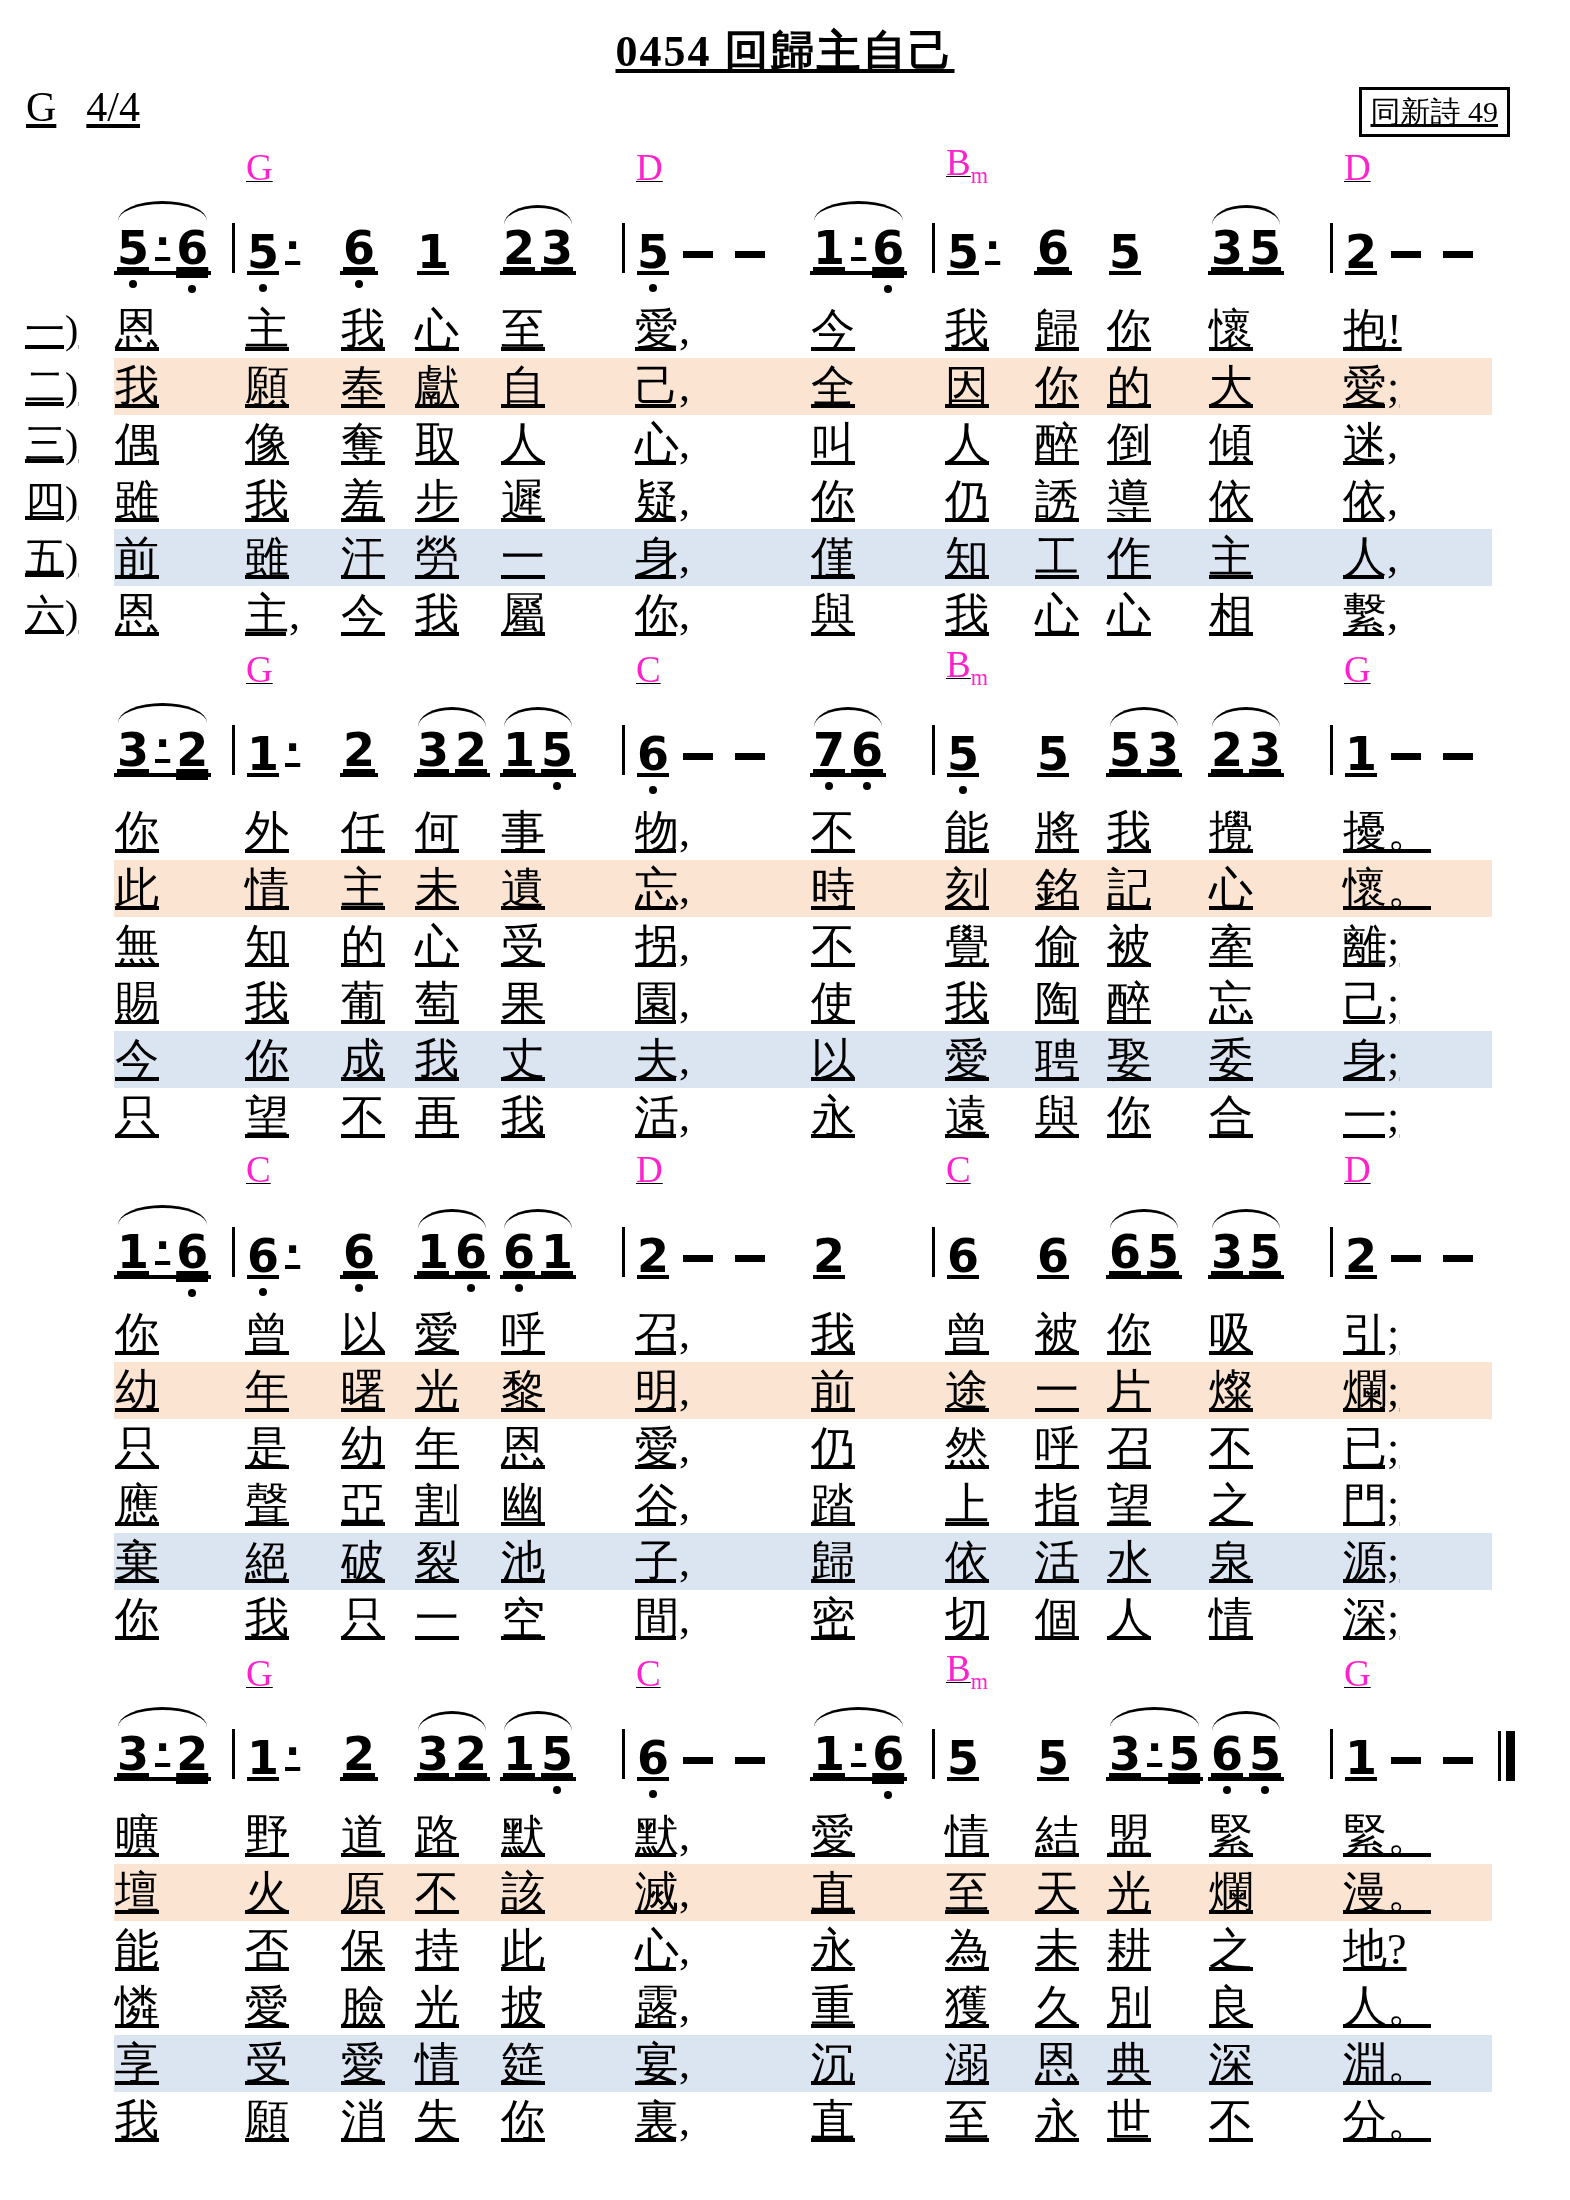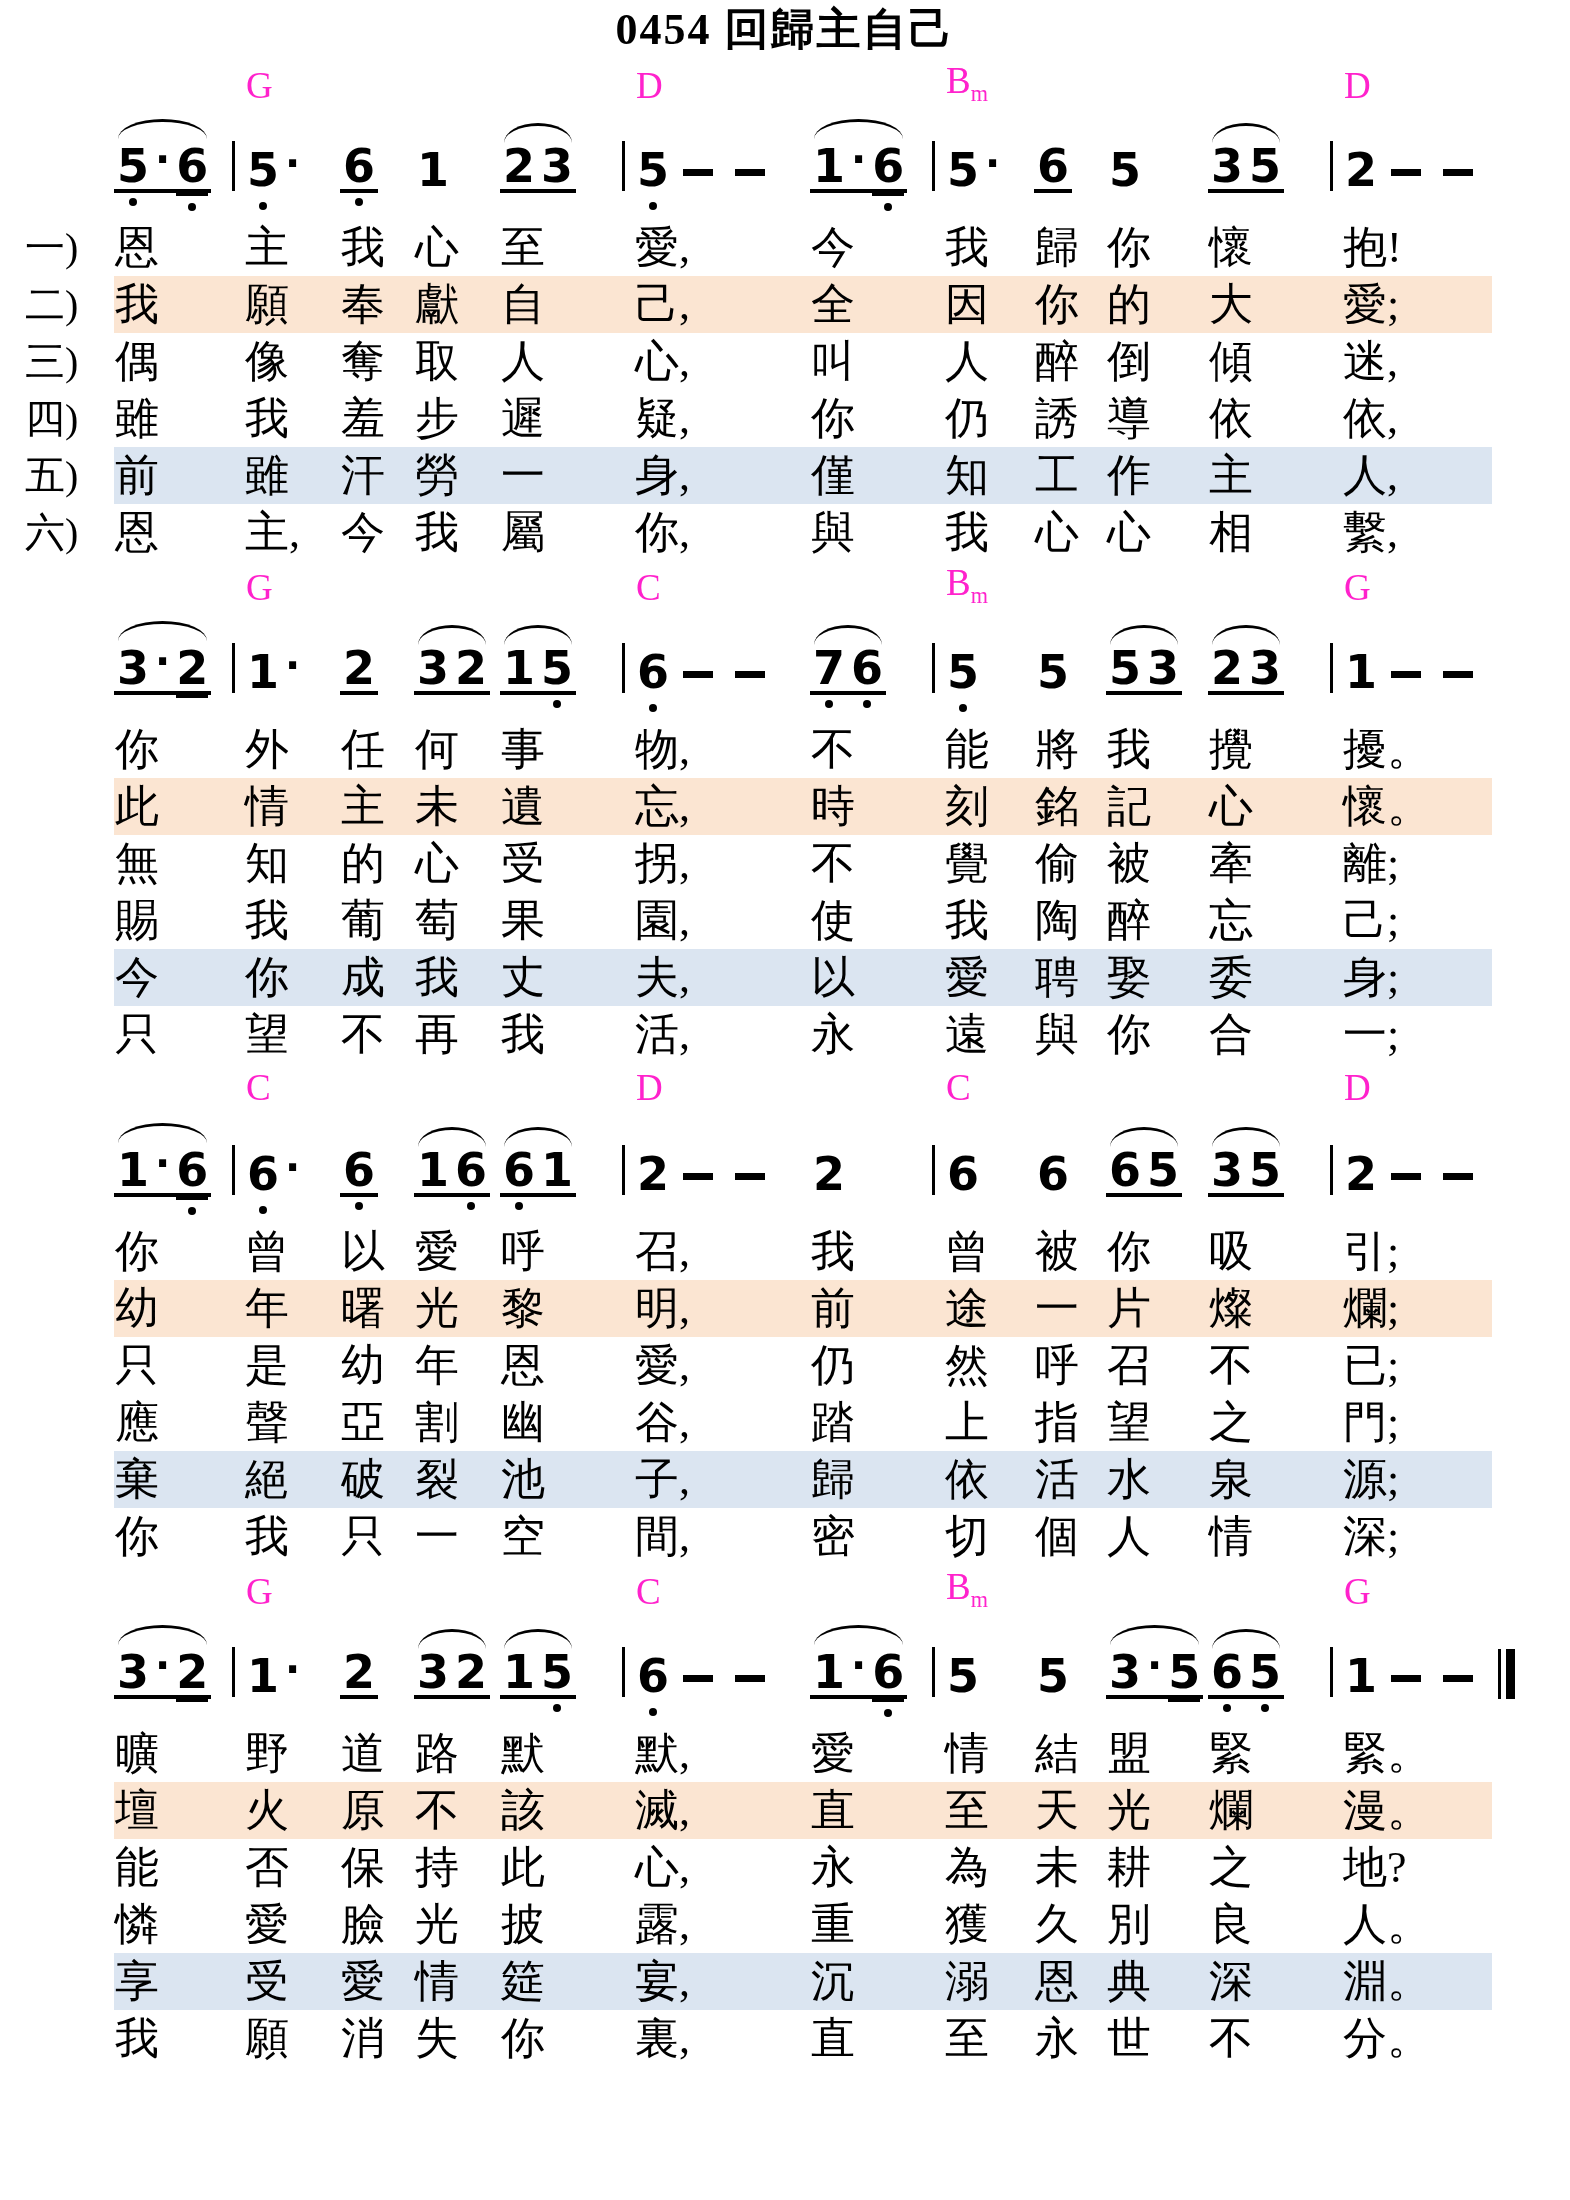--- a/index.html
+++ b/index.html
@@ -4,7 +4,7 @@
 <style>
   html,body{margin:0;padding:0;background:#fff;}
   body{width:1570px;height:2200px;overflow:hidden;font-family:"Liberation Serif",serif;color:#000;}
-  .sheet{padding:0 24px 0 24px;}
+  .sheet{padding:22px 24px 0 24px;text-decoration:underline;}
   .title{margin:0;text-align:center;font-size:44px;font-weight:bold;letter-spacing:2px;}
   .keyrow{display:flex;justify-content:space-between;align-items:flex-start;margin-top:2px;height:58px;}
   .keysig{font-size:42px;padding-left:2px;}

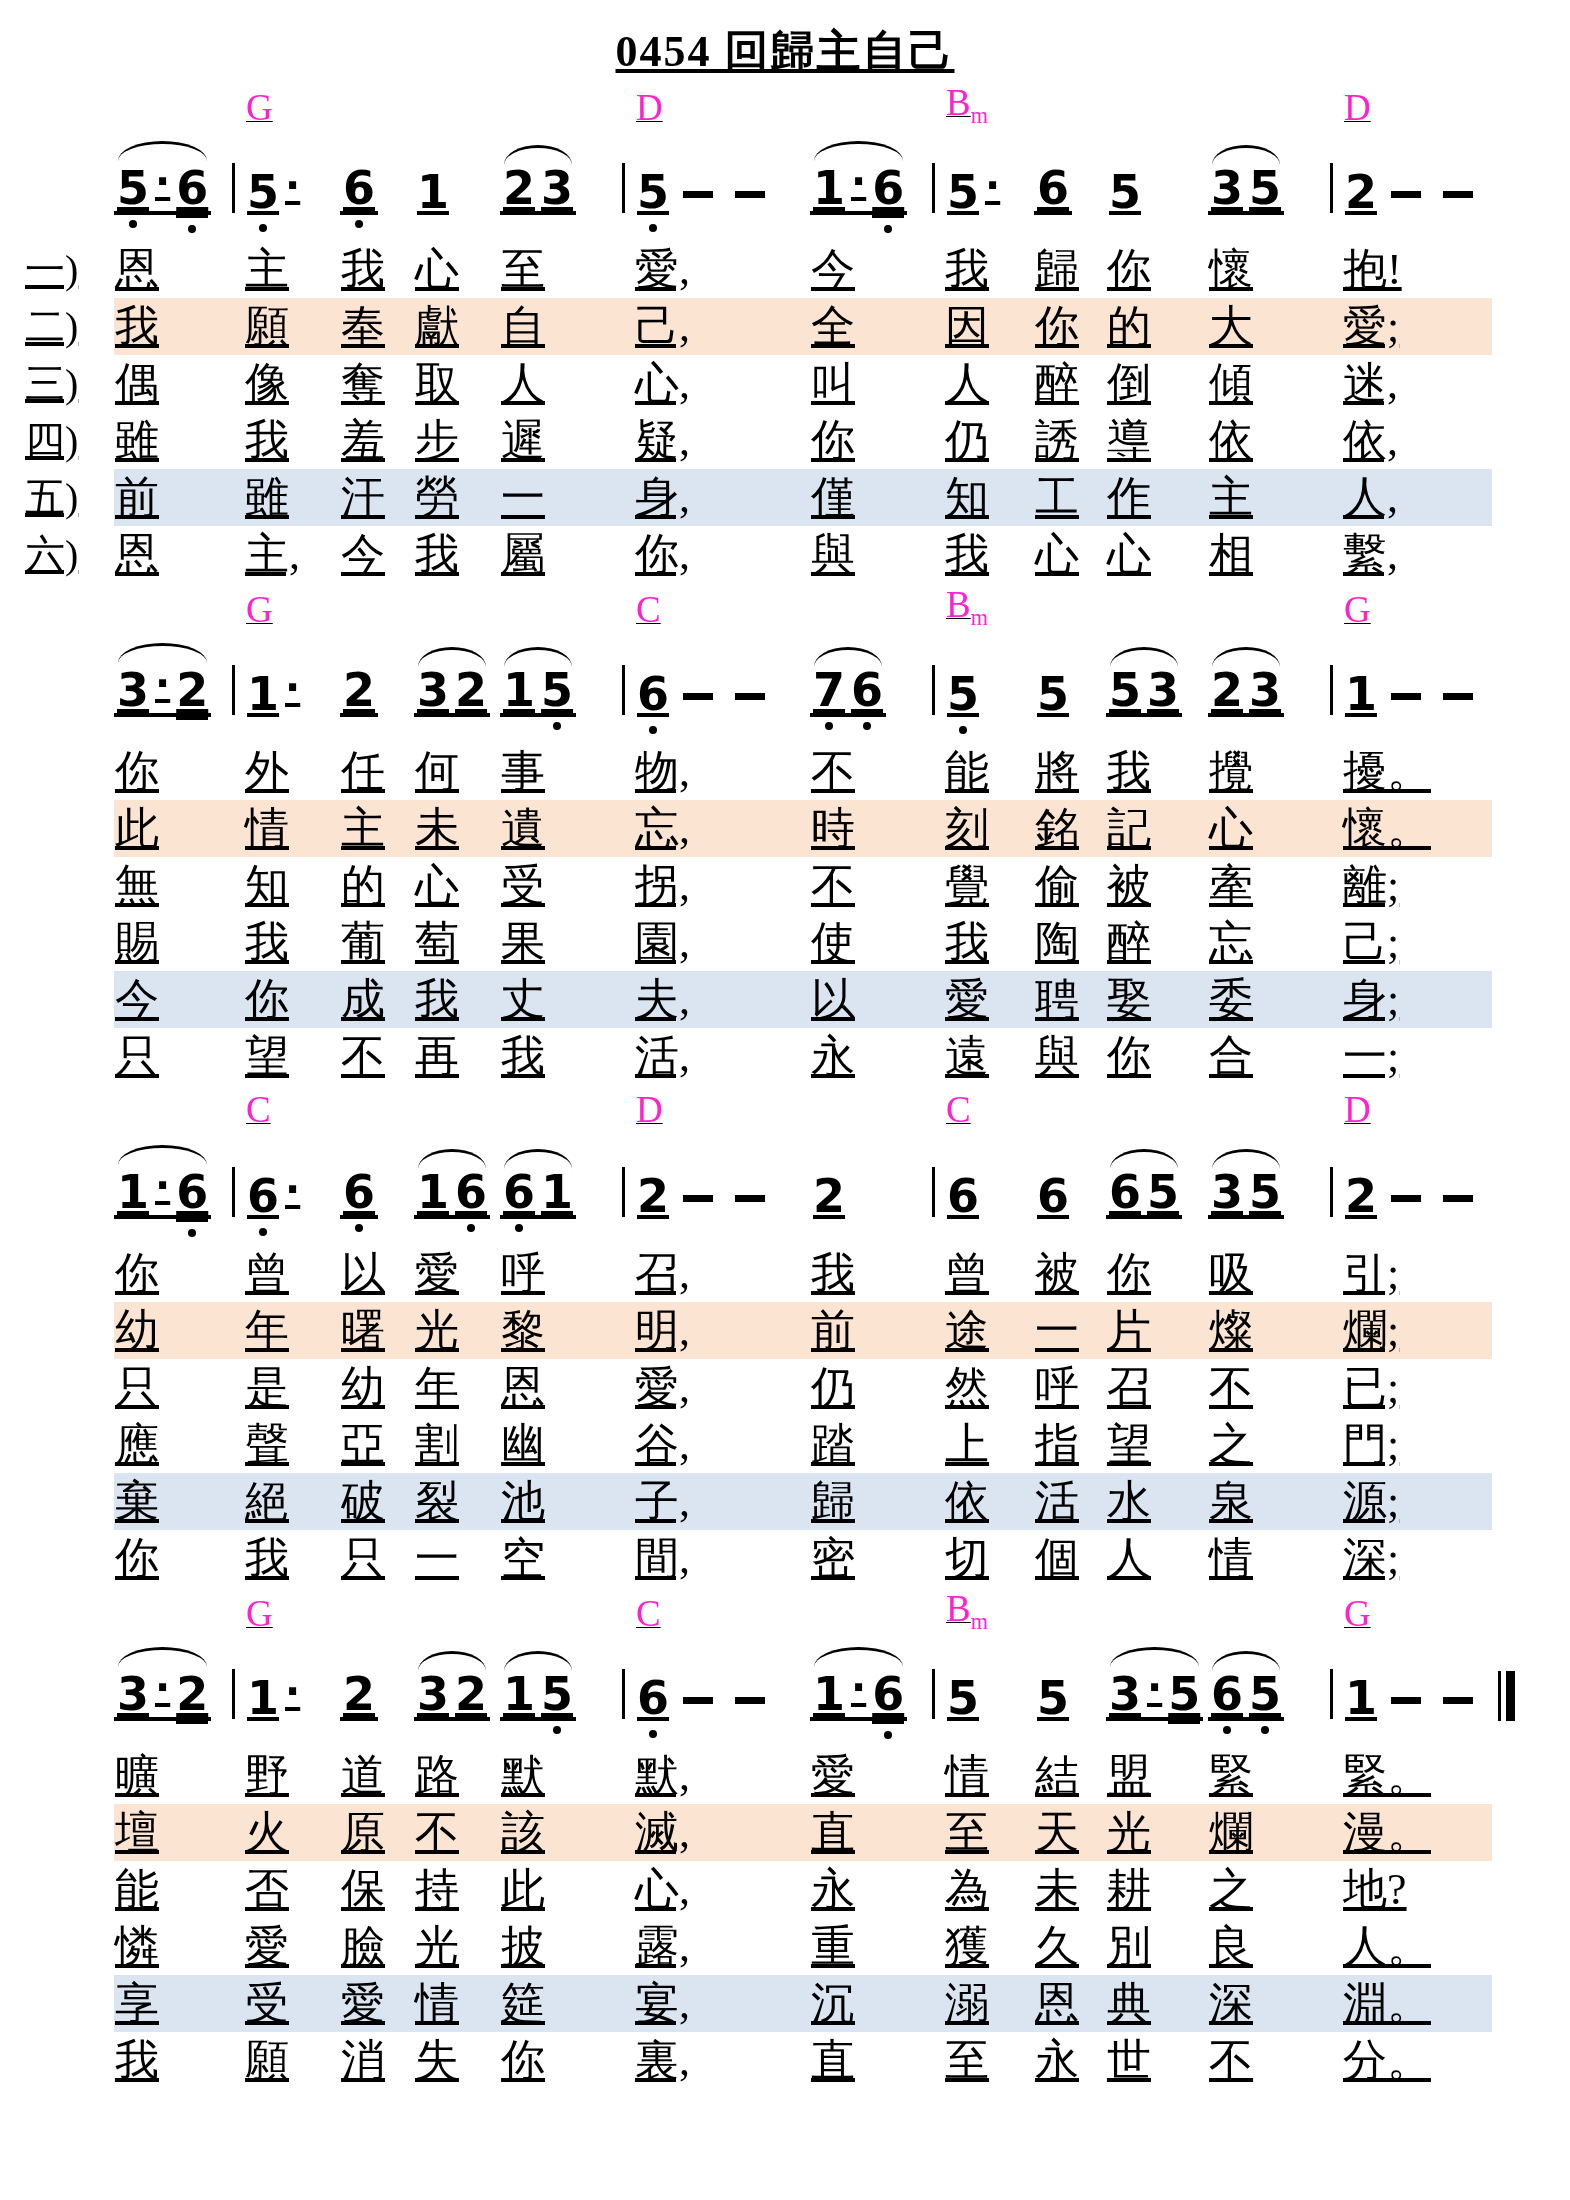--- a/index.html
+++ b/index.html
@@ -46,6 +46,12 @@
 
 <div class="sheet">
   <h1 class="title">0454  回歸主自己</h1>
+  <div class="keyrow">
+    <div class="keysig">
+      <span>G</span><span class="time">4/4</span>
+    </div>
+    <div class="refbox">同新詩 49</div>
+  </div>
 
   <div id="systems">
       <section class="system">

